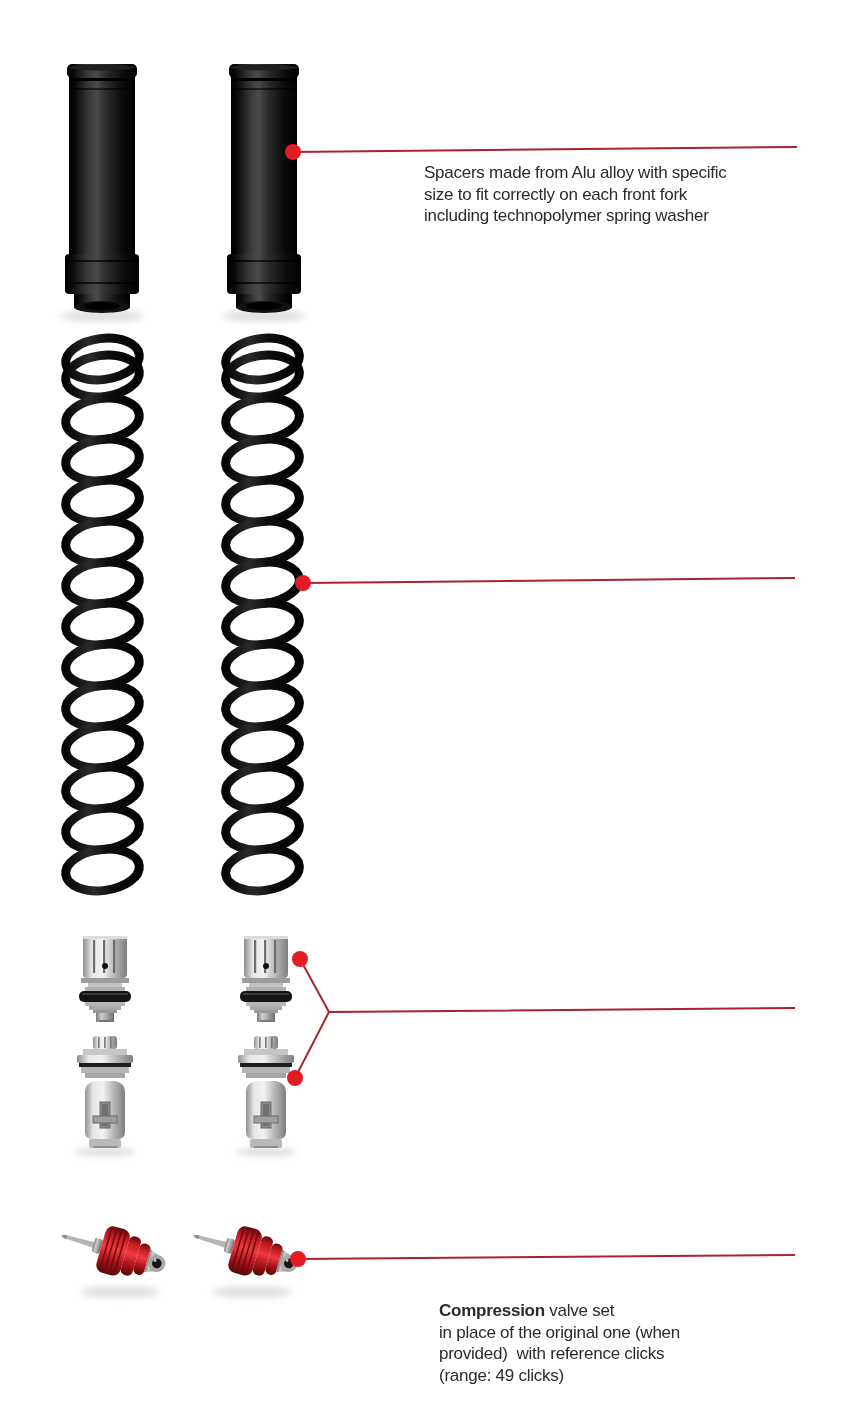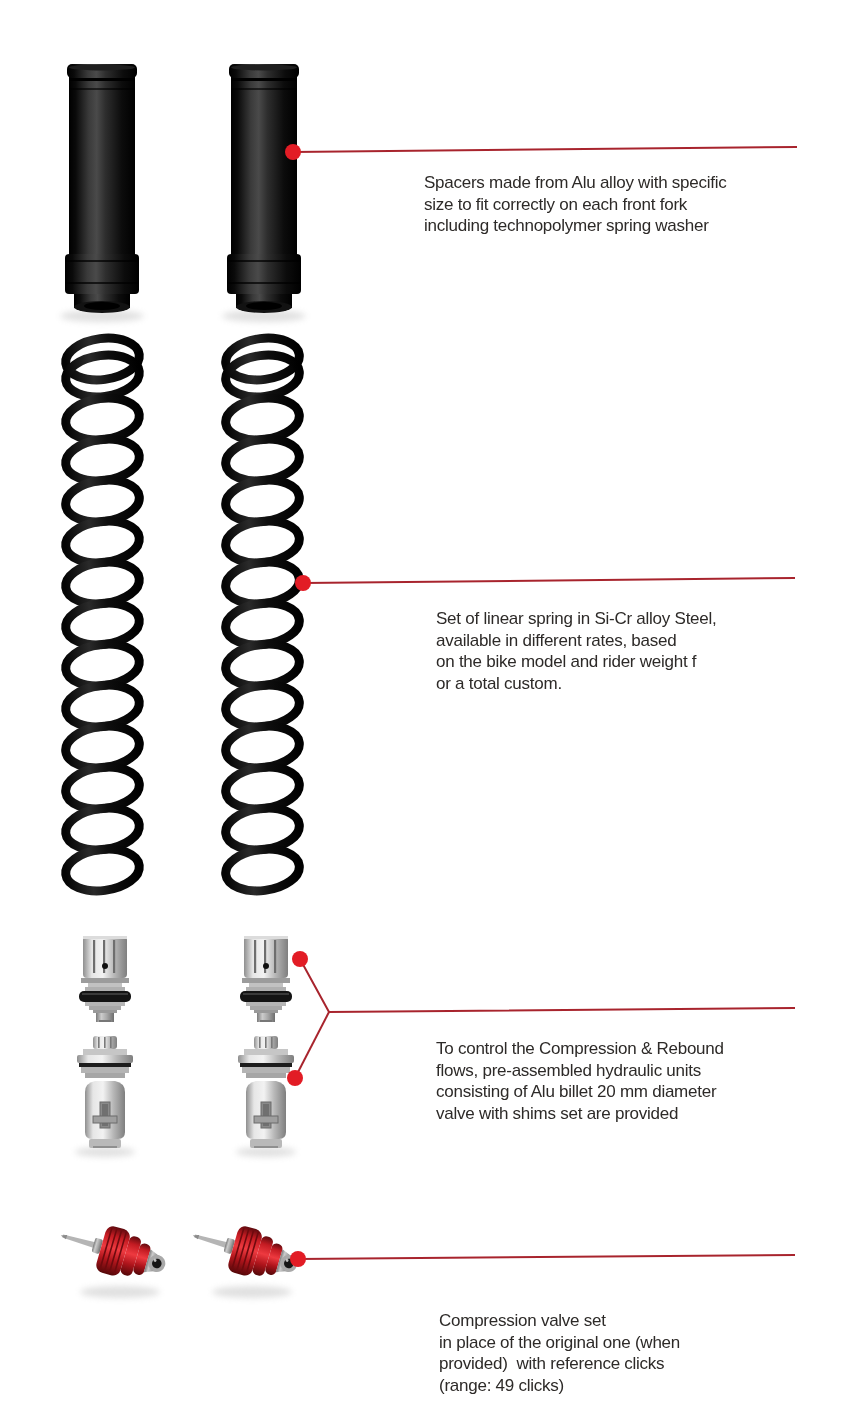--- a/index.html
+++ b/index.html
@@ -18,7 +18,6 @@
     line-height:21.5px;
     letter-spacing:-0.25px;
     color:var(--text,#2d2a28);
-    margin-top:10px;
   }
   .caption .lead{font-weight:400;text-align:center;}
   .callout{stroke:var(--callout-line,#a8242d);stroke-width:2;fill:none;}

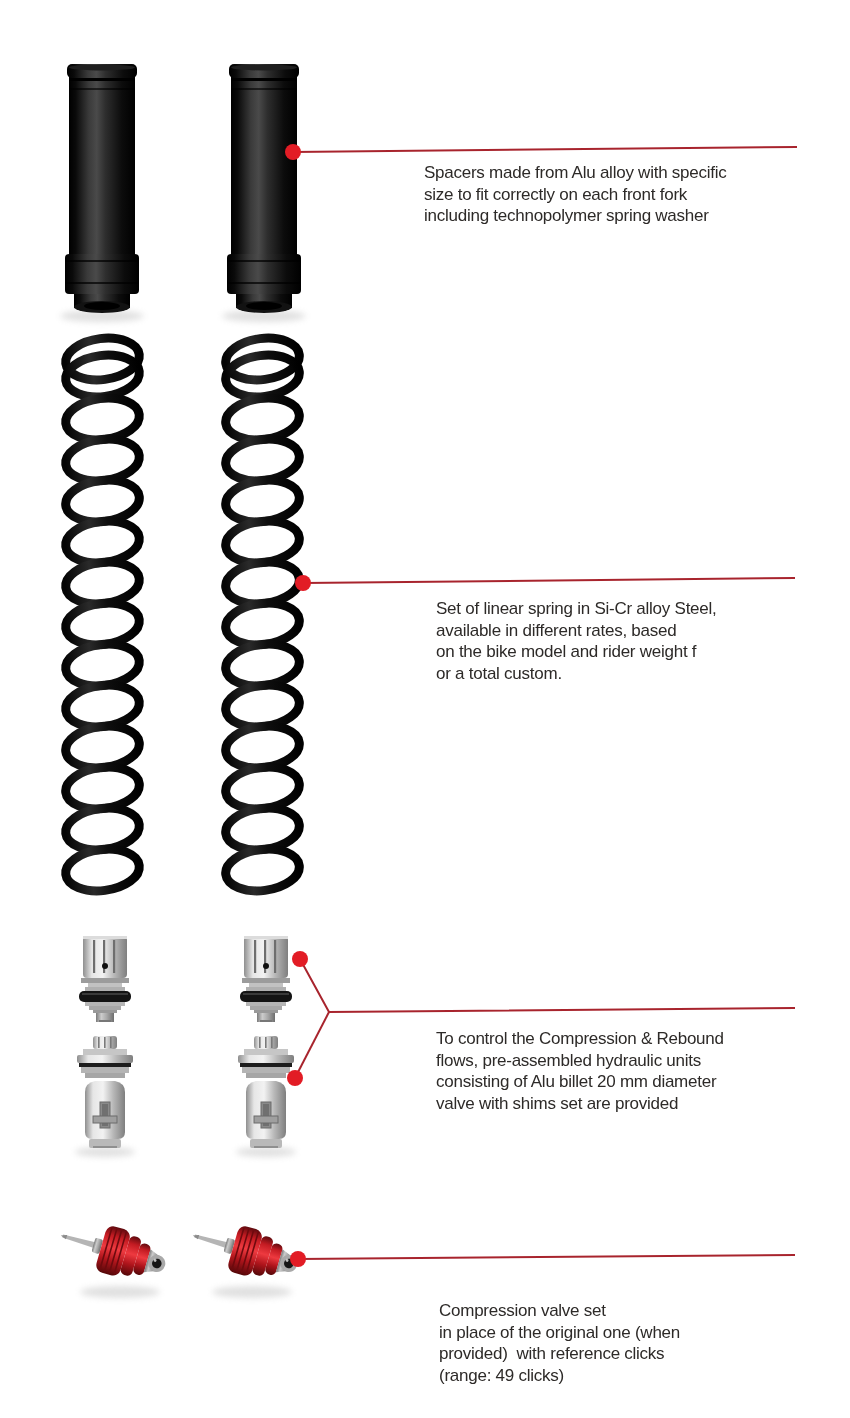--- a/index.html
+++ b/index.html
@@ -201,10 +201,6 @@
 size to fit correctly on each front fork
 including technopolymer spring washer</div>
 
-<div class="caption" style="left:436px;top:598px">Set of linear spring in Si-Cr alloy Steel,
-available in different rates, based
-on the bike model and rider weight f
-or a total custom.</div>
 
 <div class="caption" style="left:436px;top:1028px">To control the Compression &amp; Rebound
 flows, pre-assembled hydraulic units

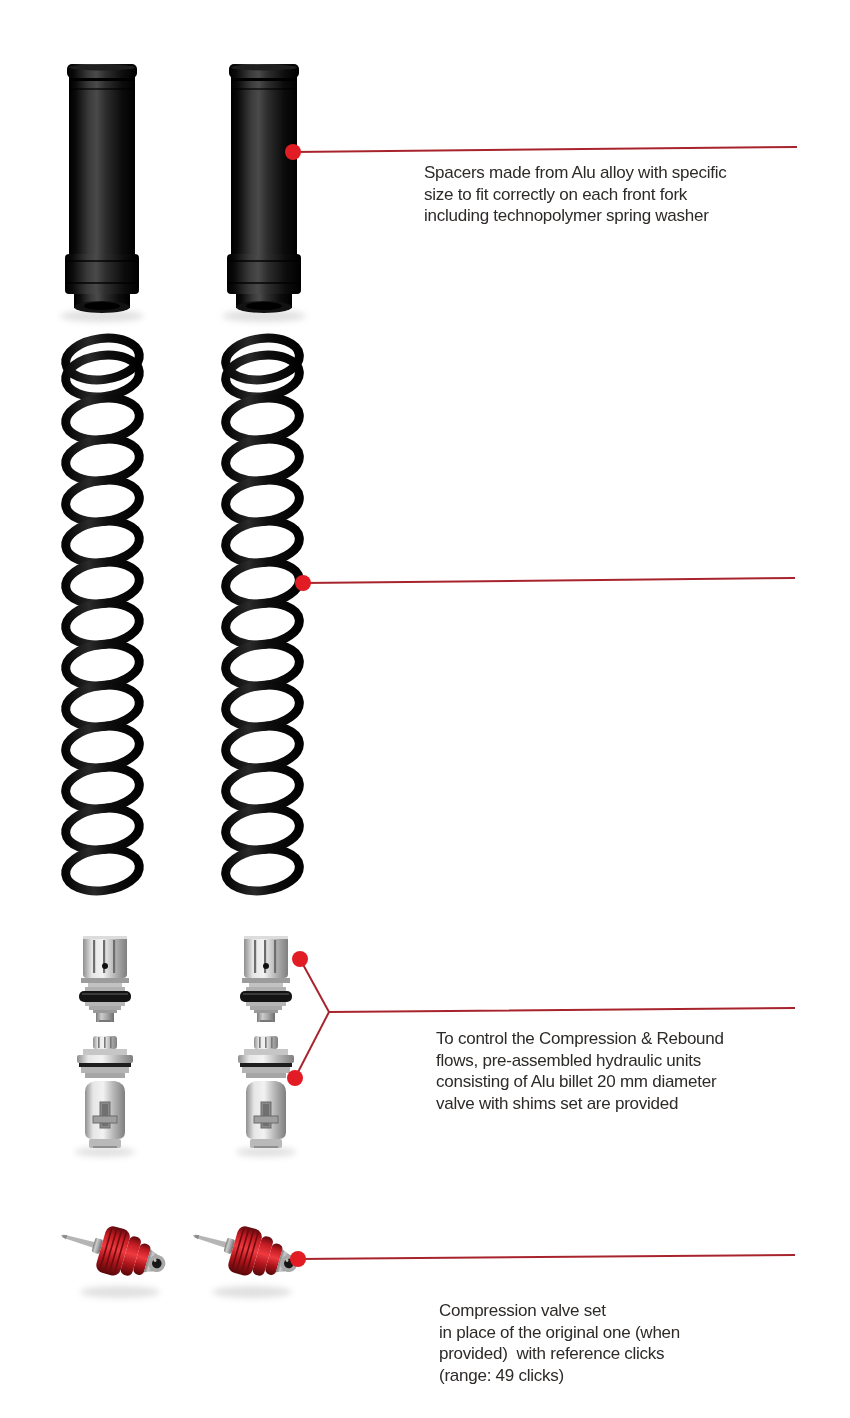--- a/index.html
+++ b/index.html
@@ -202,10 +202,6 @@
 including technopolymer spring washer</div>
 
 
-<div class="caption" style="left:436px;top:1028px">To control the Compression &amp; Rebound
-flows, pre-assembled hydraulic units
-consisting of Alu billet 20 mm diameter
-valve with shims set are provided</div>
 
 <div class="caption" style="left:439px;top:1300px"><span class="lead">Compression</span><span> valve set
 in place of the original one (when

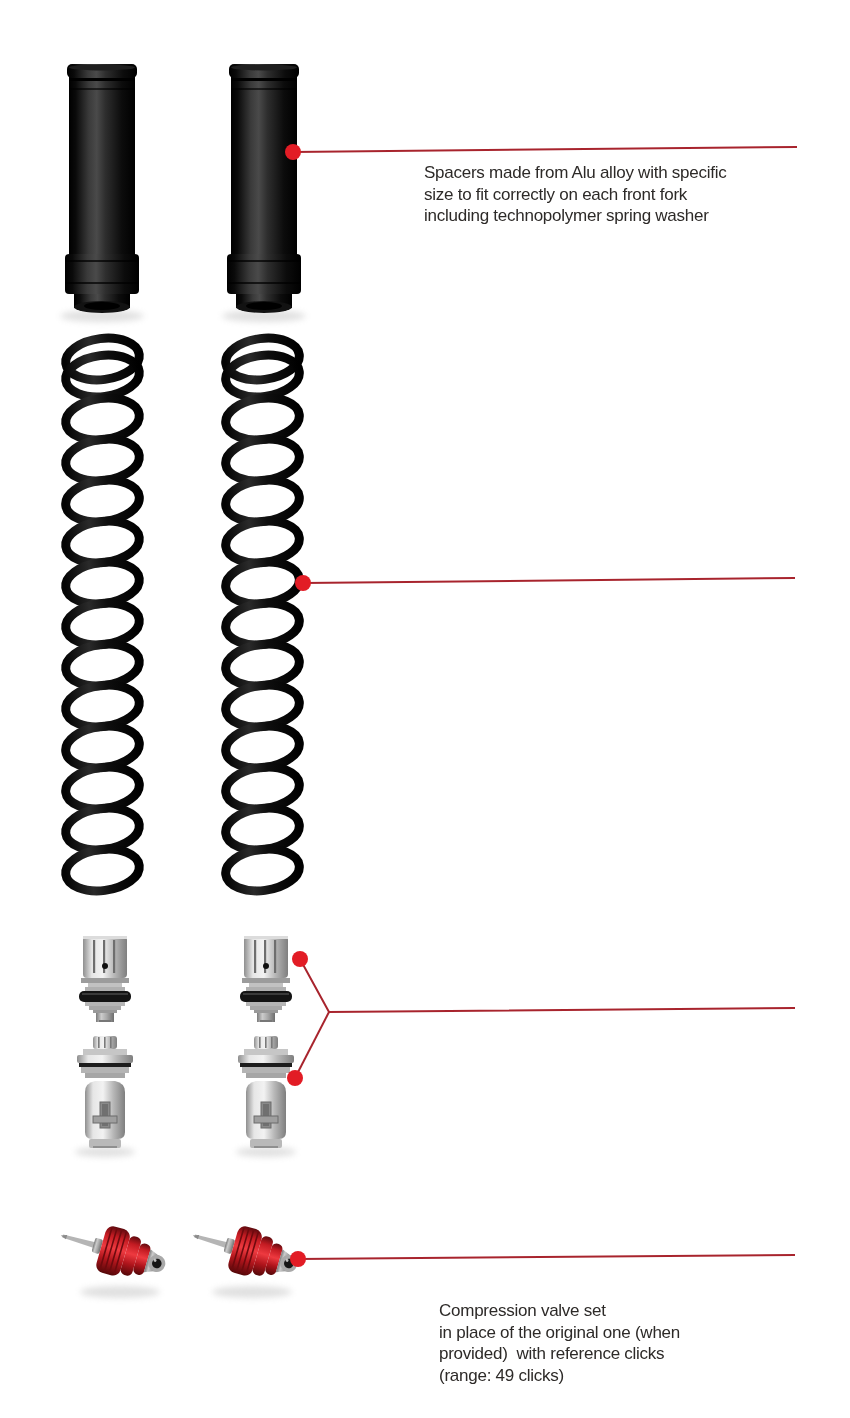--- a/index.html
+++ b/index.html
@@ -19,7 +19,7 @@
     letter-spacing:-0.25px;
     color:var(--text,#2d2a28);
   }
-  .caption .lead{font-weight:400;text-align:center;}
+  .caption .lead{font-weight:700;text-align:center;}
   .callout{stroke:var(--callout-line,#a8242d);stroke-width:2;fill:none;}
   .dot{fill:var(--callout-dot,#e21c25);stroke:none;}
 </style>

